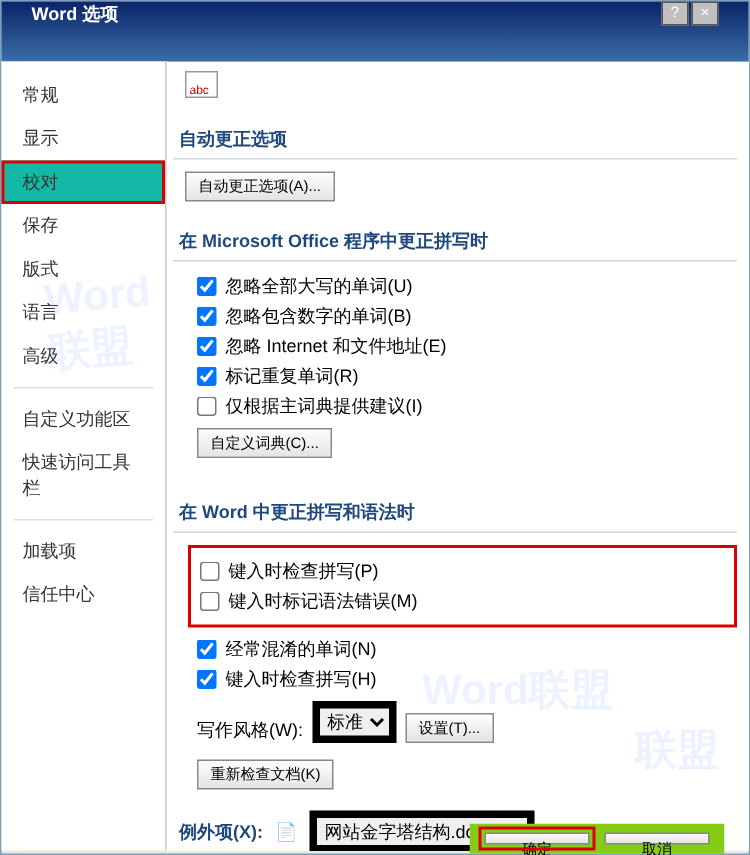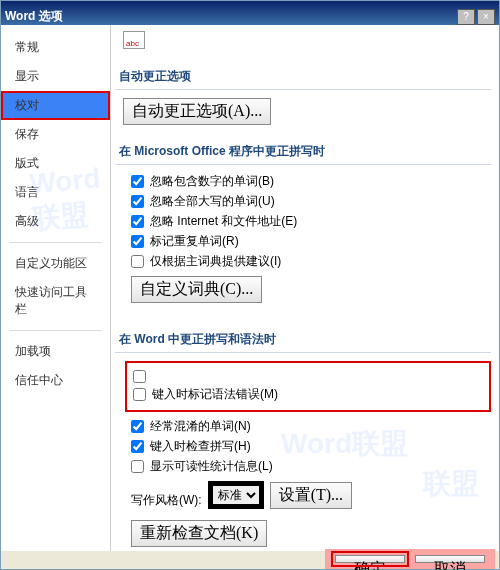--- a/index.html
+++ b/index.html
@@ -5,7 +5,7 @@
 * { box-sizing: border-box; margin: 0; padding: 0; }
 body { font-family: "Microsoft YaHei", SimSun, Tahoma, sans-serif; font-size: 12px; background: #fff; }
 .window { width: 500px; height: 570px; border: 1px solid #7b9ebd; background: #ece9d8; position: relative; }
-.titlebar { height: 24px; background: linear-gradient(#0a246a, #3a6ea5); color: #fff; display: flex; align-items: flex-end; padding: 0 4px; justify-content: space-between; }
+.titlebar { height: 40px; background: linear-gradient(#0a246a, #3a6ea5); color: #fff; display: flex; align-items: flex-start; padding: 0 20px; justify-content: space-between; }
 .titlebar .title { font-size: 12px; font-weight: bold; }
 .titlebar .controls { display: flex; gap: 2px; }
 .titlebar .ctrl { width: 18px; height: 16px; background: #c0c0c0; border: 1px solid #555; font-size: 10px; text-align: center; line-height: 14px; font-family: Arial; }

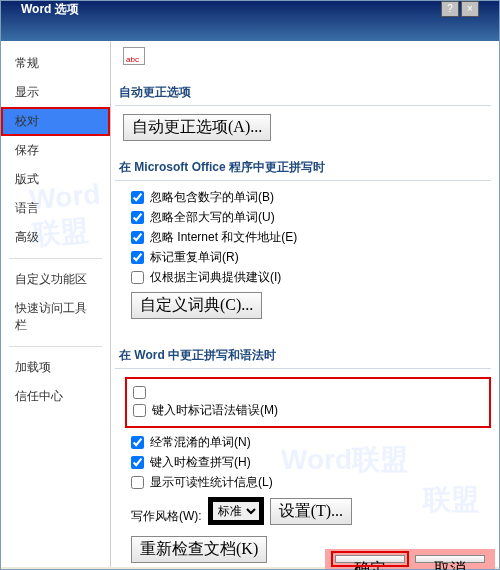--- a/index.html
+++ b/index.html
@@ -12,7 +12,7 @@
 .body { display: flex; height: 526px; }
 .sidebar { width: 110px; background: #fff; border-right: 1px solid #ccc; padding-top: 8px; position: relative; }
 .sidebar-item { padding: 6px 14px; cursor: pointer; color: #333; }
-.sidebar-item.sel { background: #3b82f6; }
+.sidebar-item.sel { background: #14b8a6; }
 .sidebar-item.hl { outline: 2px solid #d00; outline-offset: -2px; }
 .sidebar hr { margin: 6px 8px; border: none; border-top: 1px solid #ddd; }
 .content { flex: 1; background: #fff; overflow-y: auto; padding: 4px 8px 4px 4px; position: relative; }

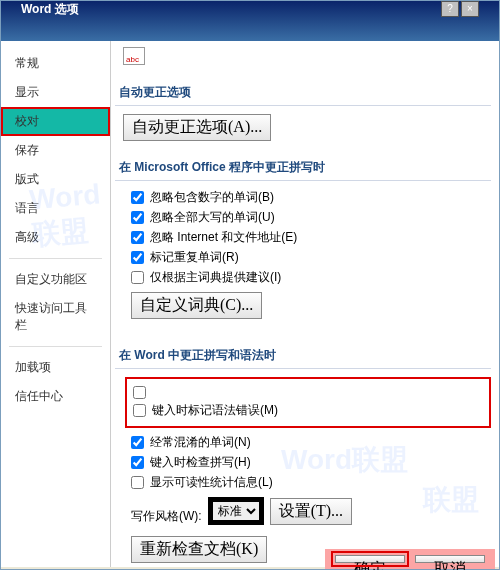--- a/index.html
+++ b/index.html
@@ -18,7 +18,7 @@
 .content { flex: 1; background: #fff; overflow-y: auto; padding: 4px 8px 4px 4px; position: relative; }
 .group-title { color: #1f497d; font-weight: bold; padding: 8px 0 4px 4px; border-bottom: 1px solid #d0d7e5; margin-bottom: 8px; }
 .row-intro { display: flex; align-items: center; gap: 6px; margin: 4px 0 10px 8px; }
-.btn { background: linear-gradient(#fdfdfd,#e4e4e4); border: 1px solid #888; padding: 2px 8px; font-size: 16px; cursor: pointer; font-family: Liberation Serif, serif; }
+.btn { background: linear-gradient(#fdfdfd,#e4e4e4); border: 1px solid #888; padding: 2px 8px; font-size: 10px; cursor: pointer; }
 .chk-row { display: flex; align-items: center; gap: 4px; margin: 3px 0 3px 16px; }
 .chk-row input { margin-right: 2px; }
 .indent { margin-left: 16px; }

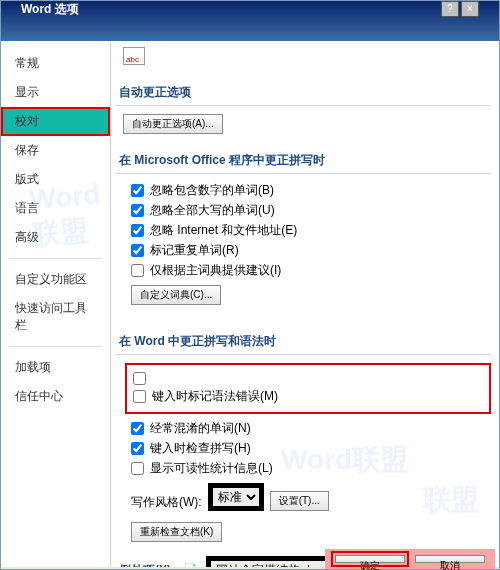--- a/index.html
+++ b/index.html
@@ -76,11 +76,11 @@
       <div class="group-title">在 Microsoft Office 程序中更正拼写时</div>
       <label class="chk-row">
           <input type="checkbox" checked="" style="">
-          <span>忽略包含数字的单词(B)</span>
+          <span>忽略全部大写的单词(U)</span>
         </label>
       <label class="chk-row">
           <input type="checkbox" checked="" style="">
-          <span>忽略全部大写的单词(U)</span>
+          <span>忽略包含数字的单词(B)</span>
         </label>
       <label class="chk-row">
           <input type="checkbox" checked="" style="">

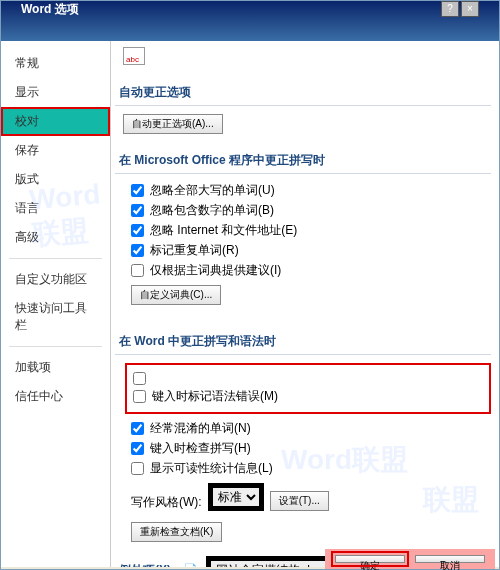--- a/index.html
+++ b/index.html
@@ -102,6 +102,7 @@
       <div class="hlbox">
         <label class="chk-row" style="margin-left:4px;">
             <input type="checkbox" style="">
+            <span>键入时检查拼写(P)</span>
           </label>
         <label class="chk-row" style="margin-left:4px;">
             <input type="checkbox" style="">

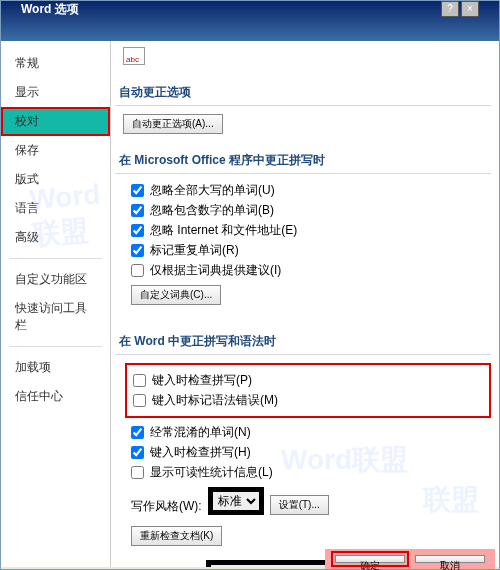--- a/index.html
+++ b/index.html
@@ -117,10 +117,6 @@
           <input type="checkbox" checked="" style="">
           <span>键入时检查拼写(H)</span>
         </label>
-      <label class="chk-row">
-          <input type="checkbox" style="">
-          <span>显示可读性统计信息(L)</span>
-        </label>
       <div class="form-row">
         <span>写作风格(W):</span>
         <select><option>标准</option></select>

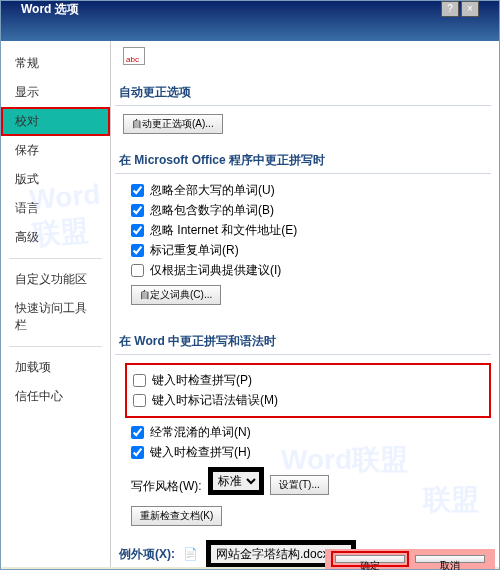--- a/index.html
+++ b/index.html
@@ -25,7 +25,7 @@
 .hlbox { border: 2px solid #d00; padding: 4px 2px; margin-left: 10px; margin-bottom: 6px; }
 .form-row { display: flex; align-items: flex-end; gap: 6px; margin: 6px 0 6px 16px; }
 select { font-size: 12px; border: 5px solid #000000; padding: 1px; }
-.footer { height: 20px; position: absolute; bottom: 0; right: 4px; display: flex; gap: 10px; padding: 6px 10px 10px; background: #fca5a5; }
+.footer { height: 20px; position: absolute; bottom: 0; right: 16px; display: flex; gap: 10px; padding: 6px 10px 10px; background: #84cc16; }
 .footer .btn { min-width: 70px; padding: 3px 12px; }
 .footer .hl-btn { outline: 2px solid #d00; outline-offset: 2px; }
 .watermark { position: absolute; color: rgba(100,150,255,0.12); font-size: 28px; font-weight: bold; pointer-events: none; }

